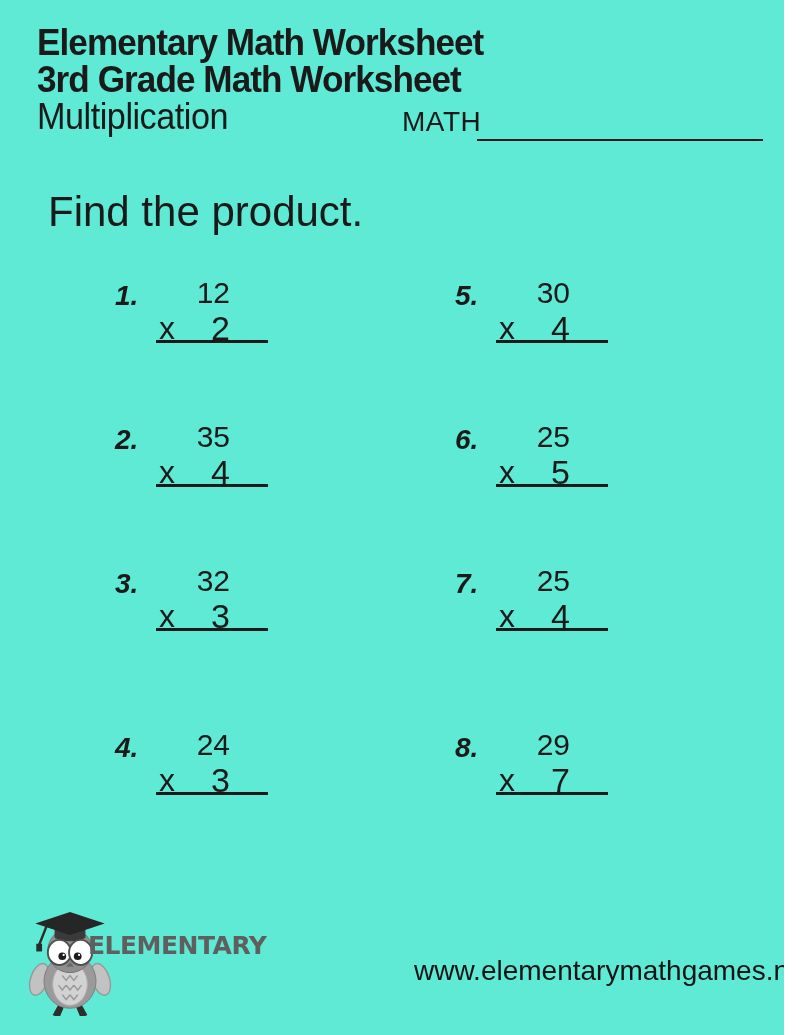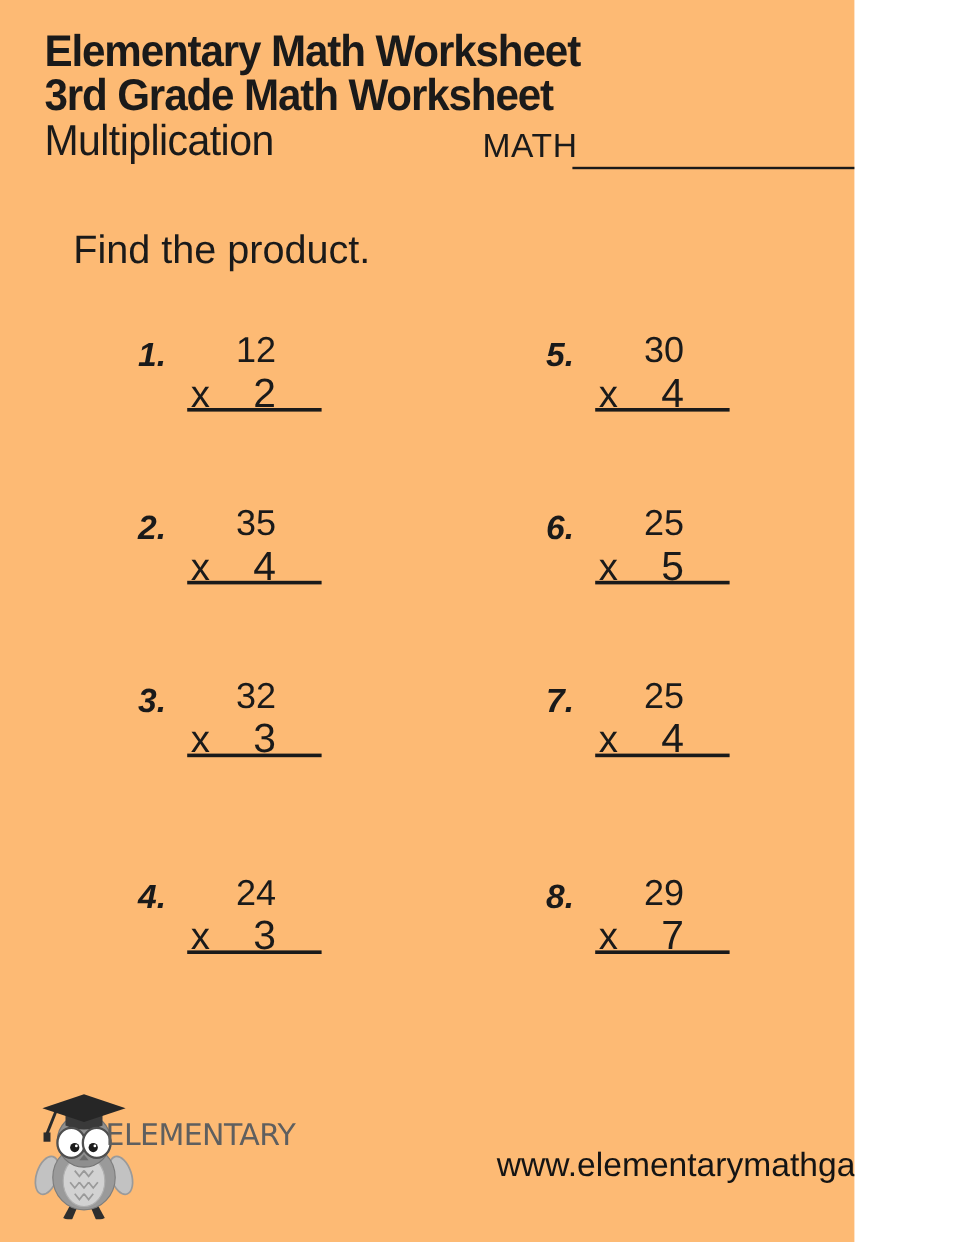--- a/index.html
+++ b/index.html
@@ -5,7 +5,7 @@
 <style>
   html,body { margin:0; padding:0; background:#ffffff; }
   .page {
-    position:relative; width:712px; height:1035px; background:#fdba74;
+    position:relative; width:784px; height:1035px; background:#5eead4;
     font-family:"Liberation Sans", sans-serif; color:#1a1a1a; overflow:hidden;
   }
   

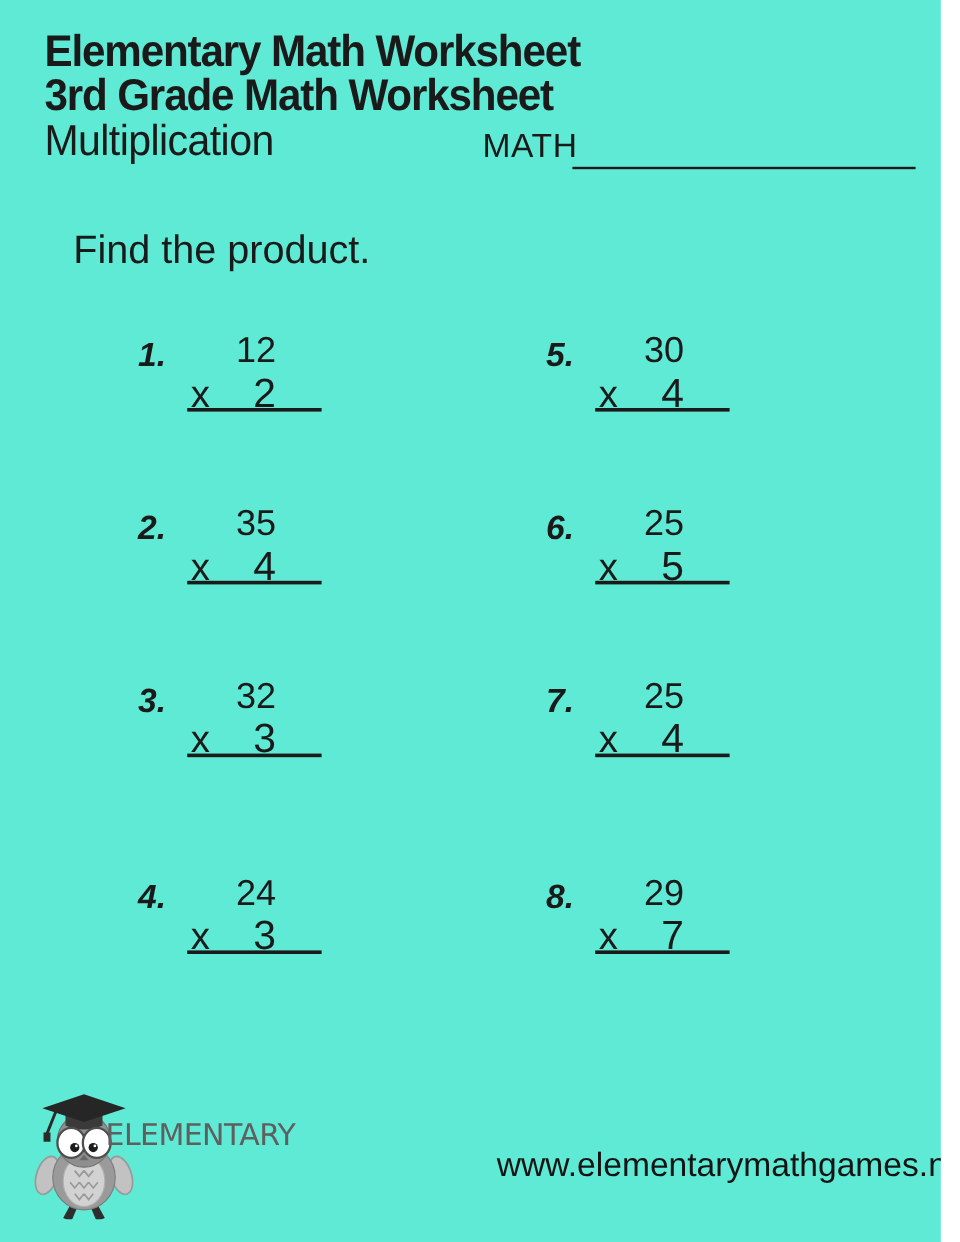--- a/index.html
+++ b/index.html
@@ -24,7 +24,7 @@
   .name-label { position:absolute; left:402px; top:108px; font-size:28px; line-height:1; letter-spacing:0.5px; }
   .name-line  { position:absolute; left:477px; top:139px; width:286px; height:0; border-top:2px solid #1a1a1a; }
   
-  .instruction { position:absolute; left:61px; top:191px; font-size:33px; line-height:1; white-space:nowrap;text-align:right; }
+  .instruction { position:absolute; left:48px; top:191px; font-size:42px; line-height:1; white-space:nowrap;text-align:right; }
   
   .problem { position:absolute; width:170px; height:82px; }
   .col-l { left:112px; }

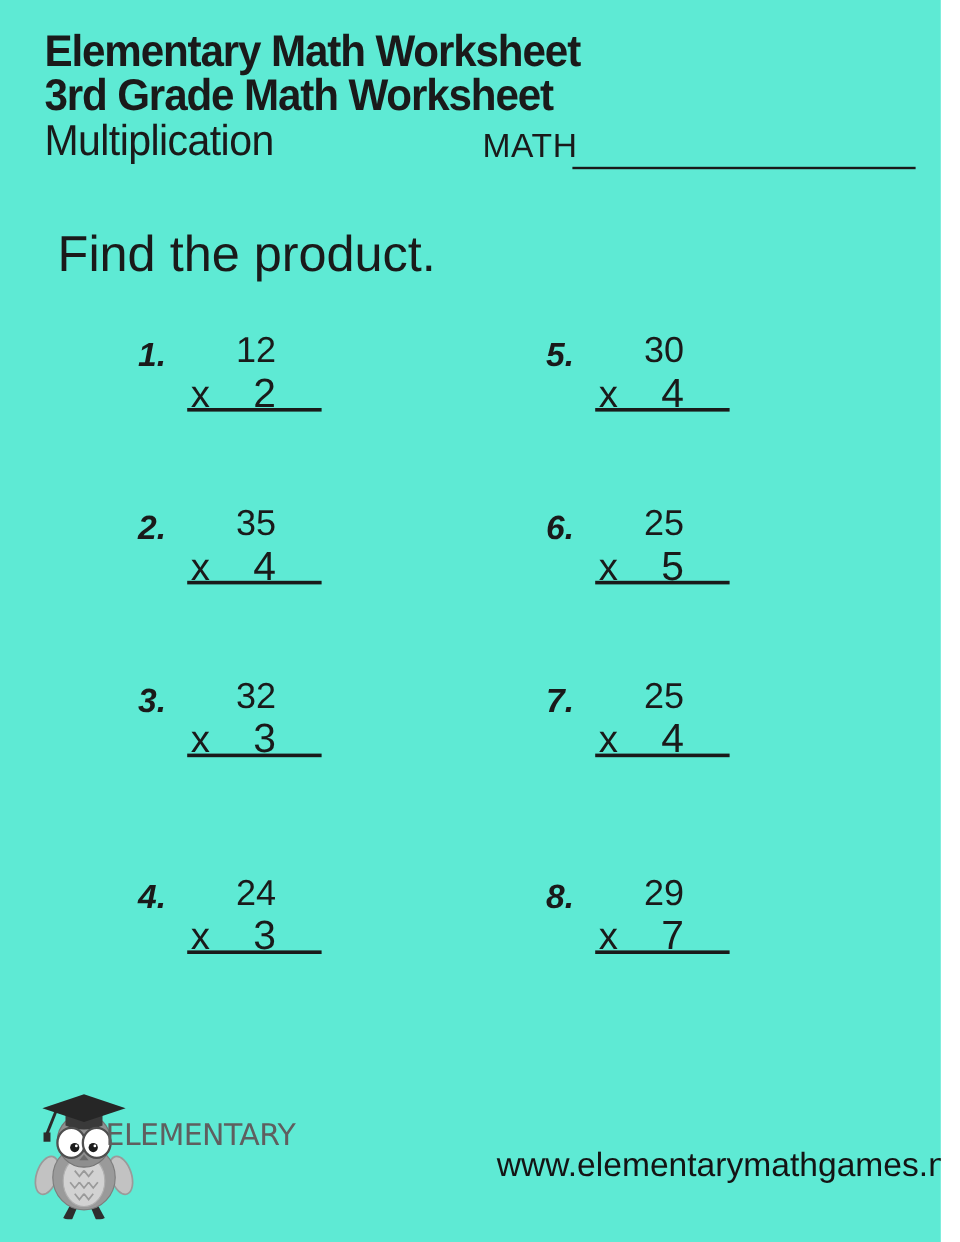--- a/index.html
+++ b/index.html
@@ -42,7 +42,7 @@
   .logo-svg  { position:absolute; left:26px; top:910px; width:88px; height:106px; }
   .logo-text {
     position:absolute; left:88px; top:931px; font-family:"DejaVu Sans", sans-serif;
-    font-weight:normal; color:#5f5f5f; font-size:25px; line-height:29px;
+    font-weight:bold; color:#5f5f5f; font-size:25px; line-height:29px;
     letter-spacing:-0.5px; white-space:nowrap;
   }
   .website { position:absolute; left:414px; top:957px; font-size:28px; line-height:1; color:#141414; white-space:nowrap; }

